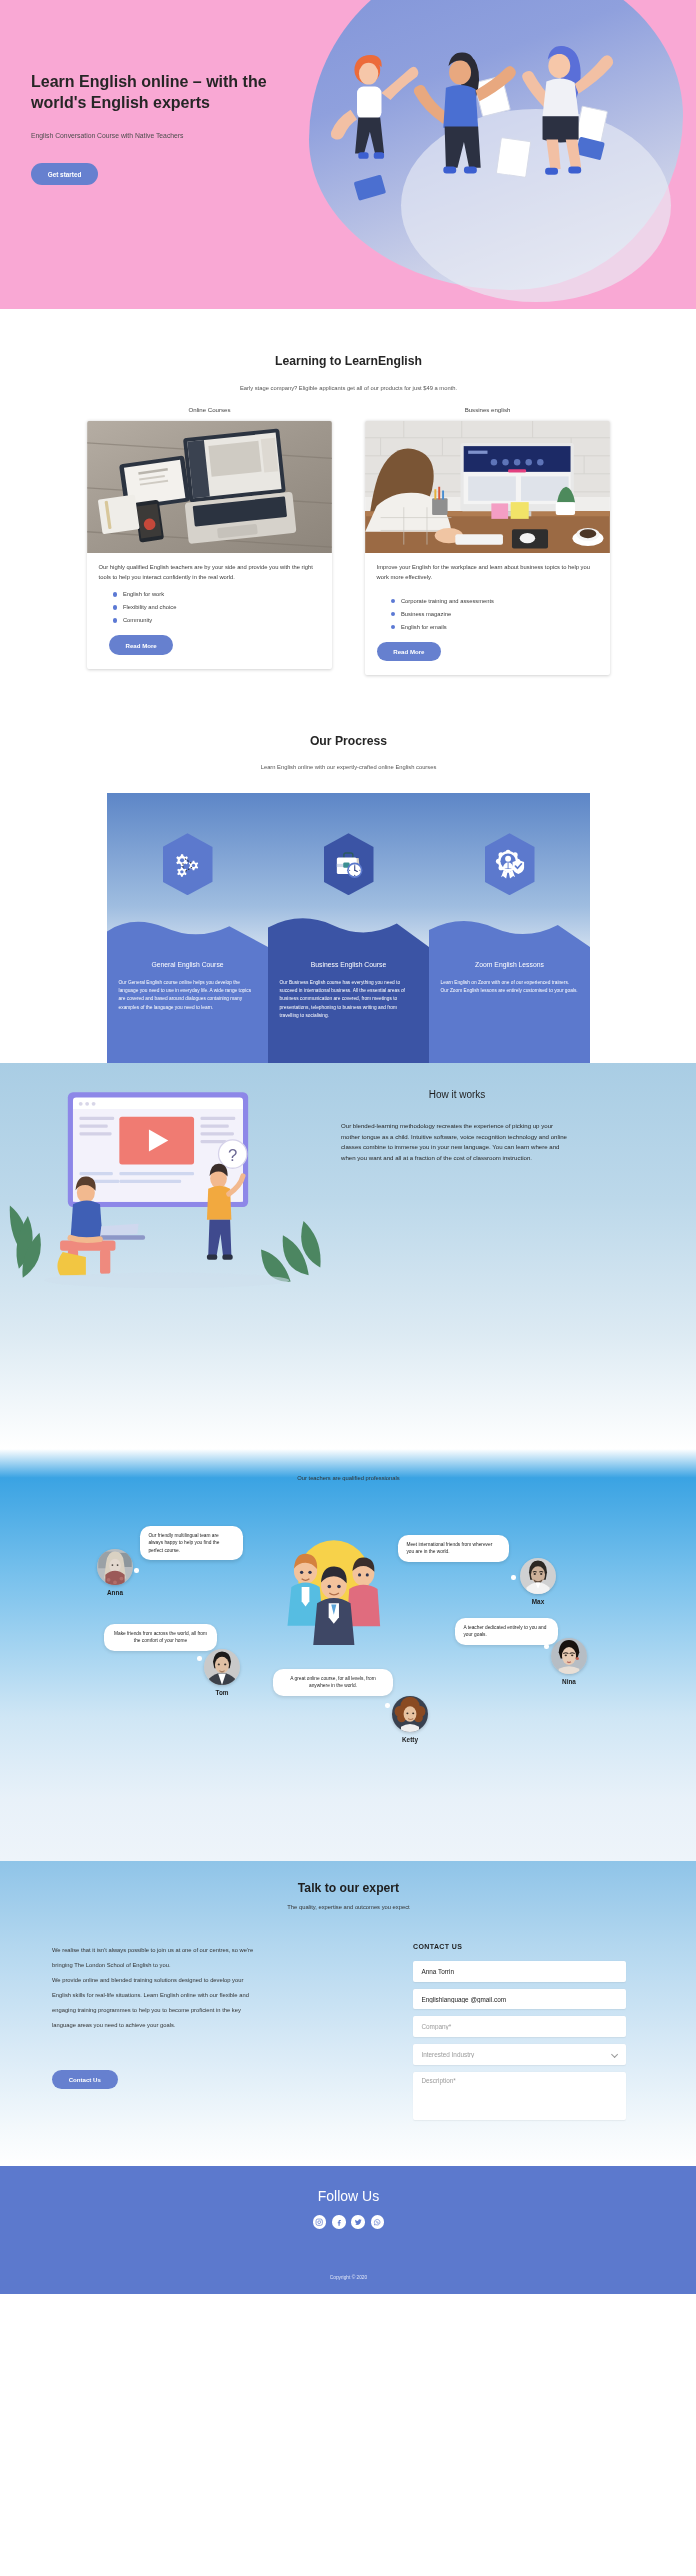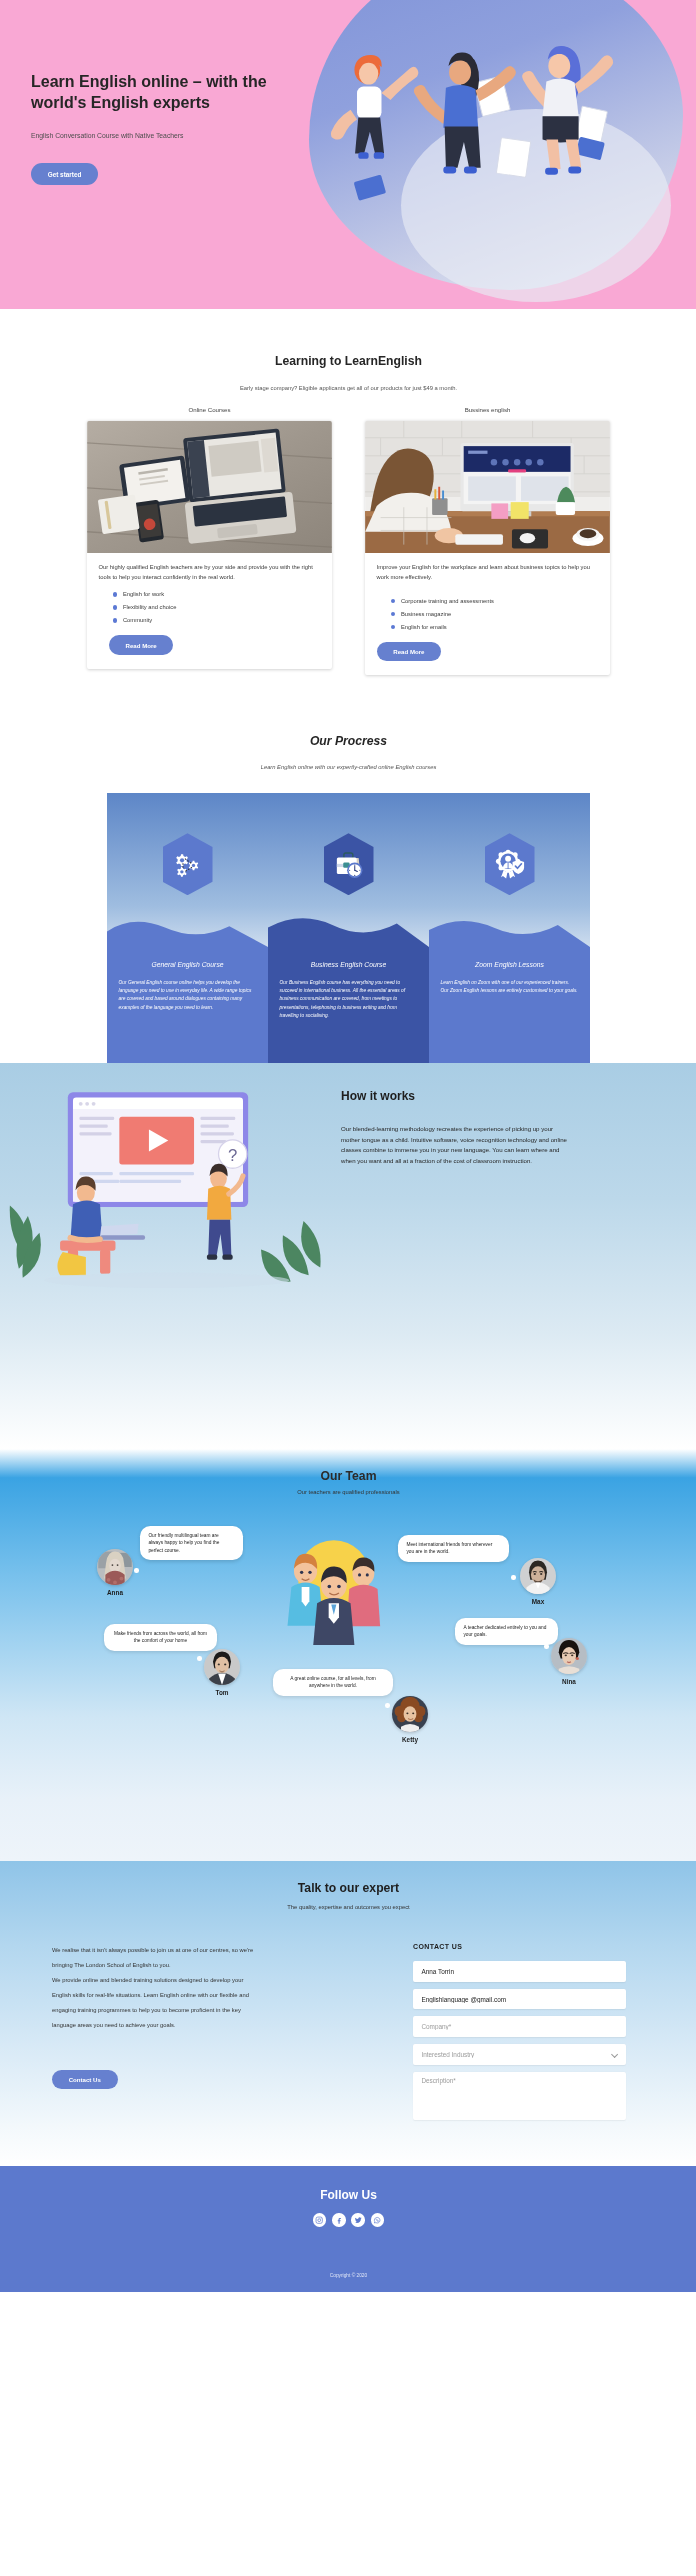--- a/index.html
+++ b/index.html
@@ -80,7 +80,7 @@
   }
 
   
-  .process { text-align: center; padding: 19.3px 0 0; font-style: italic; }
+  .process { text-align: center; padding: 19.3px 0 0; }
   .proc-wrap { margin: 23px auto 0; width: 483px; height: 270px; position: relative; }
   .proc-sky { position: absolute; inset: 0; background: linear-gradient(180deg,#5d86c7 0%, #9fbde0 42%, #dde7f3 62%, #eef3f9 70%); }
   .proc-cols { position: absolute; left: 0; right: 0; bottom: 0; height: 116px; display: flex; }

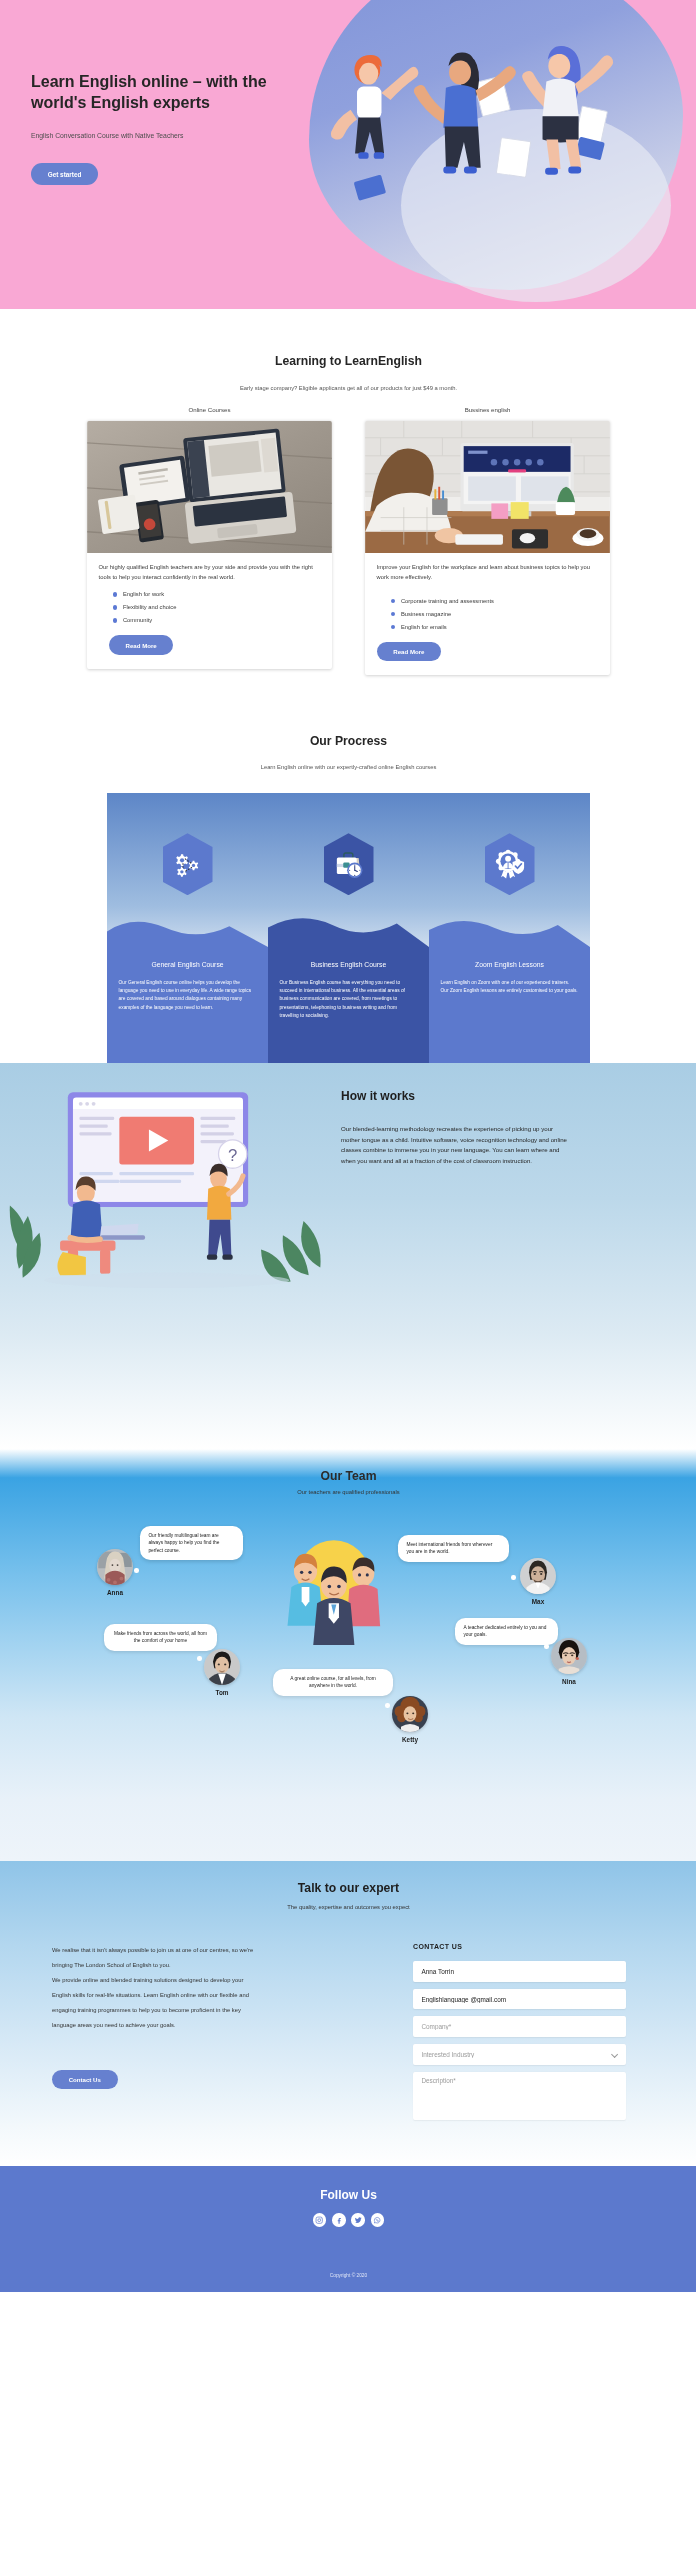--- a/index.html
+++ b/index.html
@@ -103,7 +103,7 @@
   
   .how { height: 386px; position: relative; background: linear-gradient(180deg,#a9cde4 0%, #bcd8ea 35%, #dceaf3 70%, #ffffff 100%); overflow: hidden; }
   .how-text { position: absolute; left: 341px; top: 26px; width: 232px; }
-  .how-title { font-size: 12px; font-weight: bold; color: #1e1e1e; }
+  .how-title { font-size: 10px; font-weight: normal; color: #1e1e1e; text-align: center; }
   .how-body { margin-top: 20.6px; font-size: 6.1px; line-height: 1.75; color: #262626; }
   .how-art { position: absolute; left: 6.4px; top: 19.3px; width: 322px; height: 213px; }
 

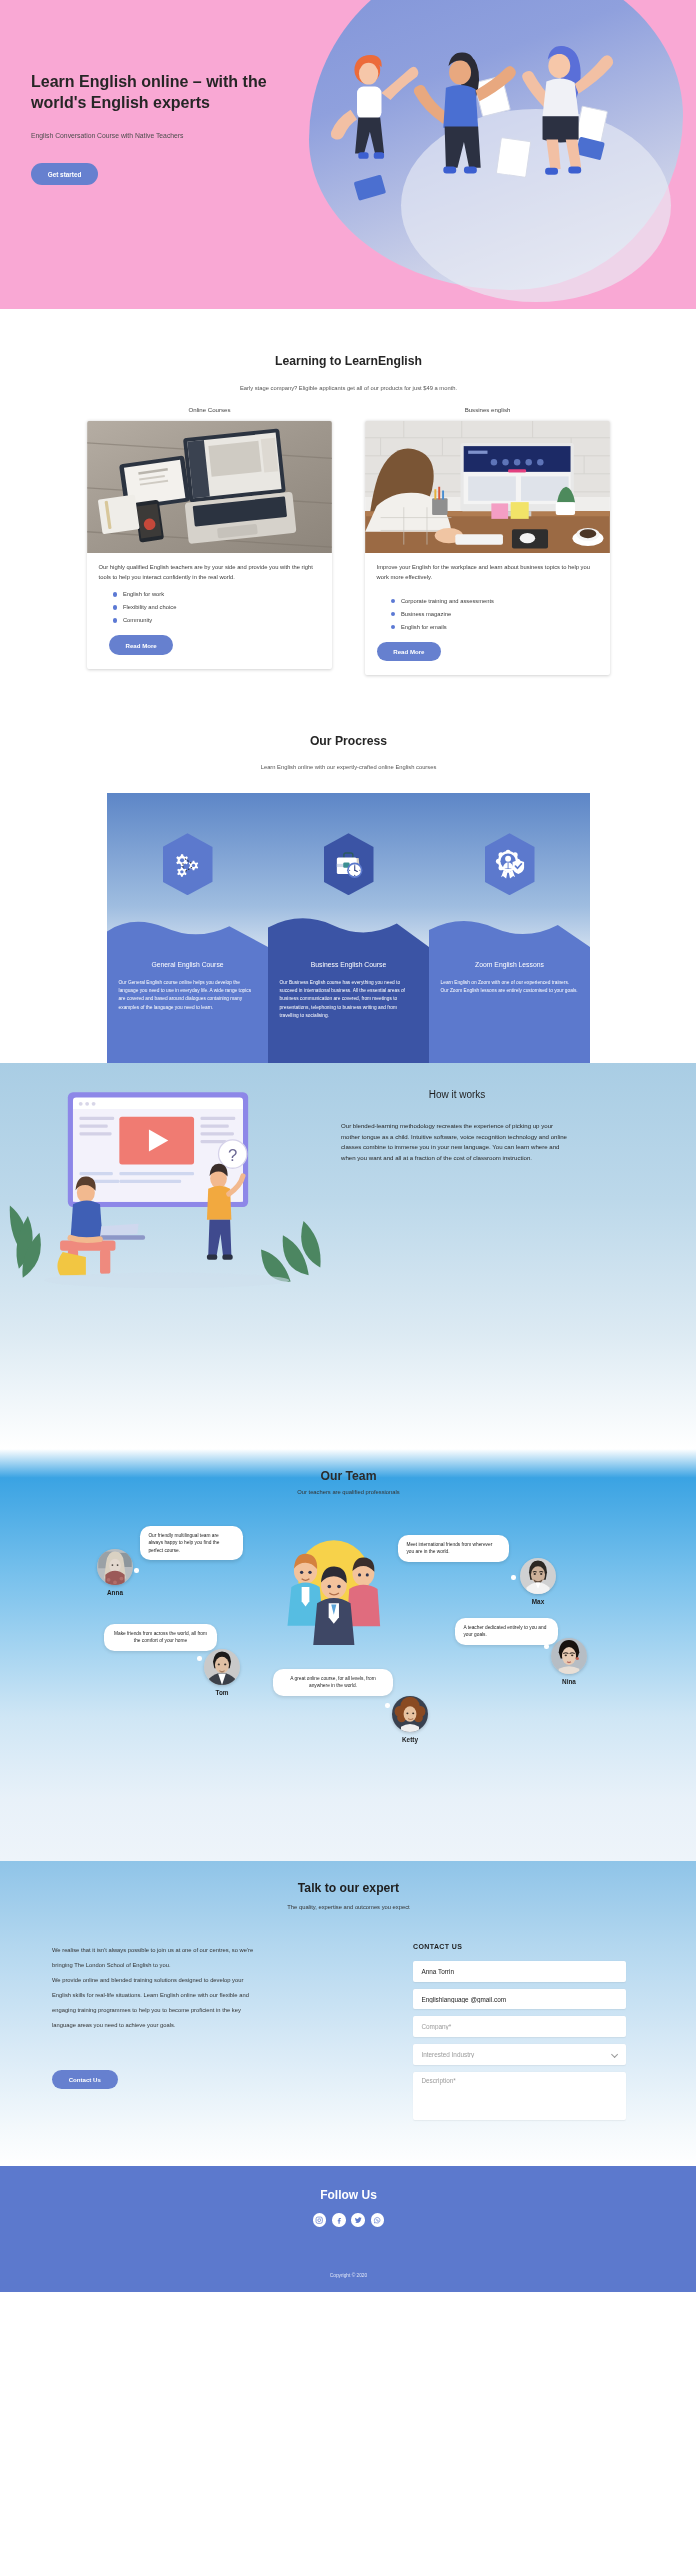--- a/index.html
+++ b/index.html
@@ -598,7 +598,6 @@
 
   <div class="team">
     <div class="team-head">
-      <div class="team-title">Our Team</div>
       <div class="team-sub">Our teachers are qualified professionals</div>
     </div>
 

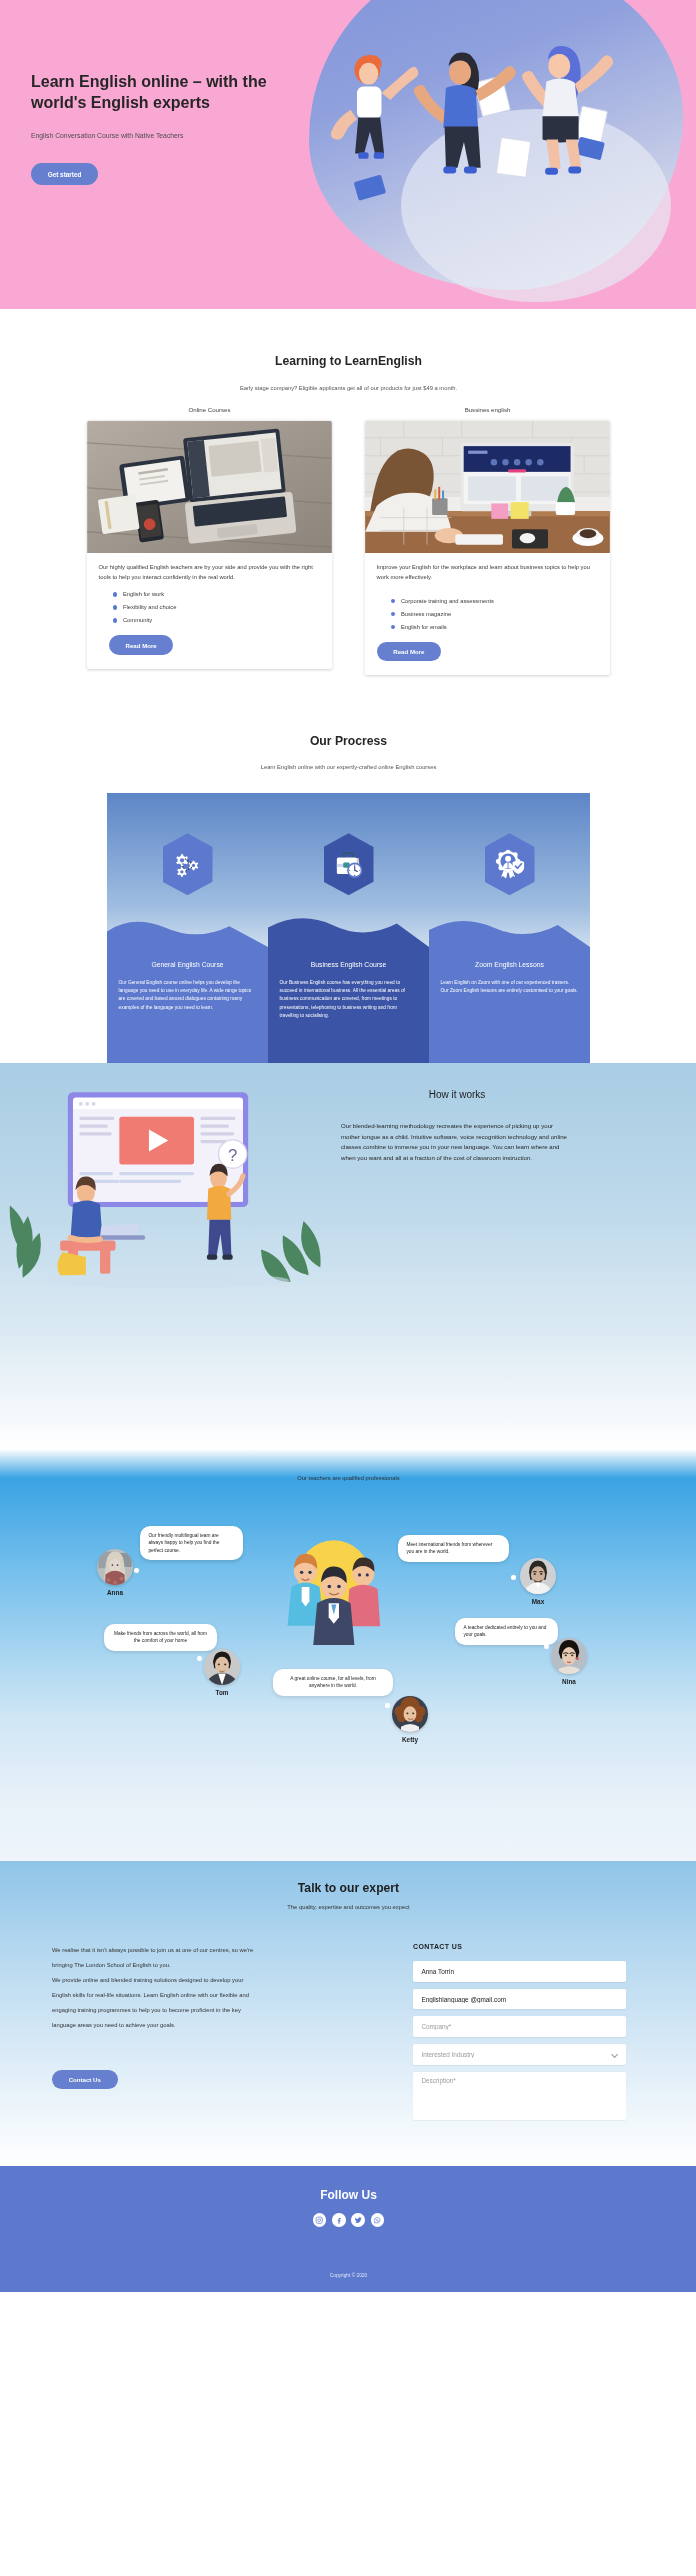--- a/index.html
+++ b/index.html
@@ -158,7 +158,7 @@
 
   
   .footer { background: #5c79cd; padding: 22px 0 14px; text-align: center; }
-  .follow { color: #fff; font-size: 12px; font-weight: bold; }
+  .follow { color: #fff; font-size: 14px; font-weight: normal; }
   .socials { margin-top: 11.6px; display: flex; justify-content: center; gap: 5.8px; }
   .soc {
     width: 13.5px; height: 13.5px; border-radius: 50%; background: #fff;

